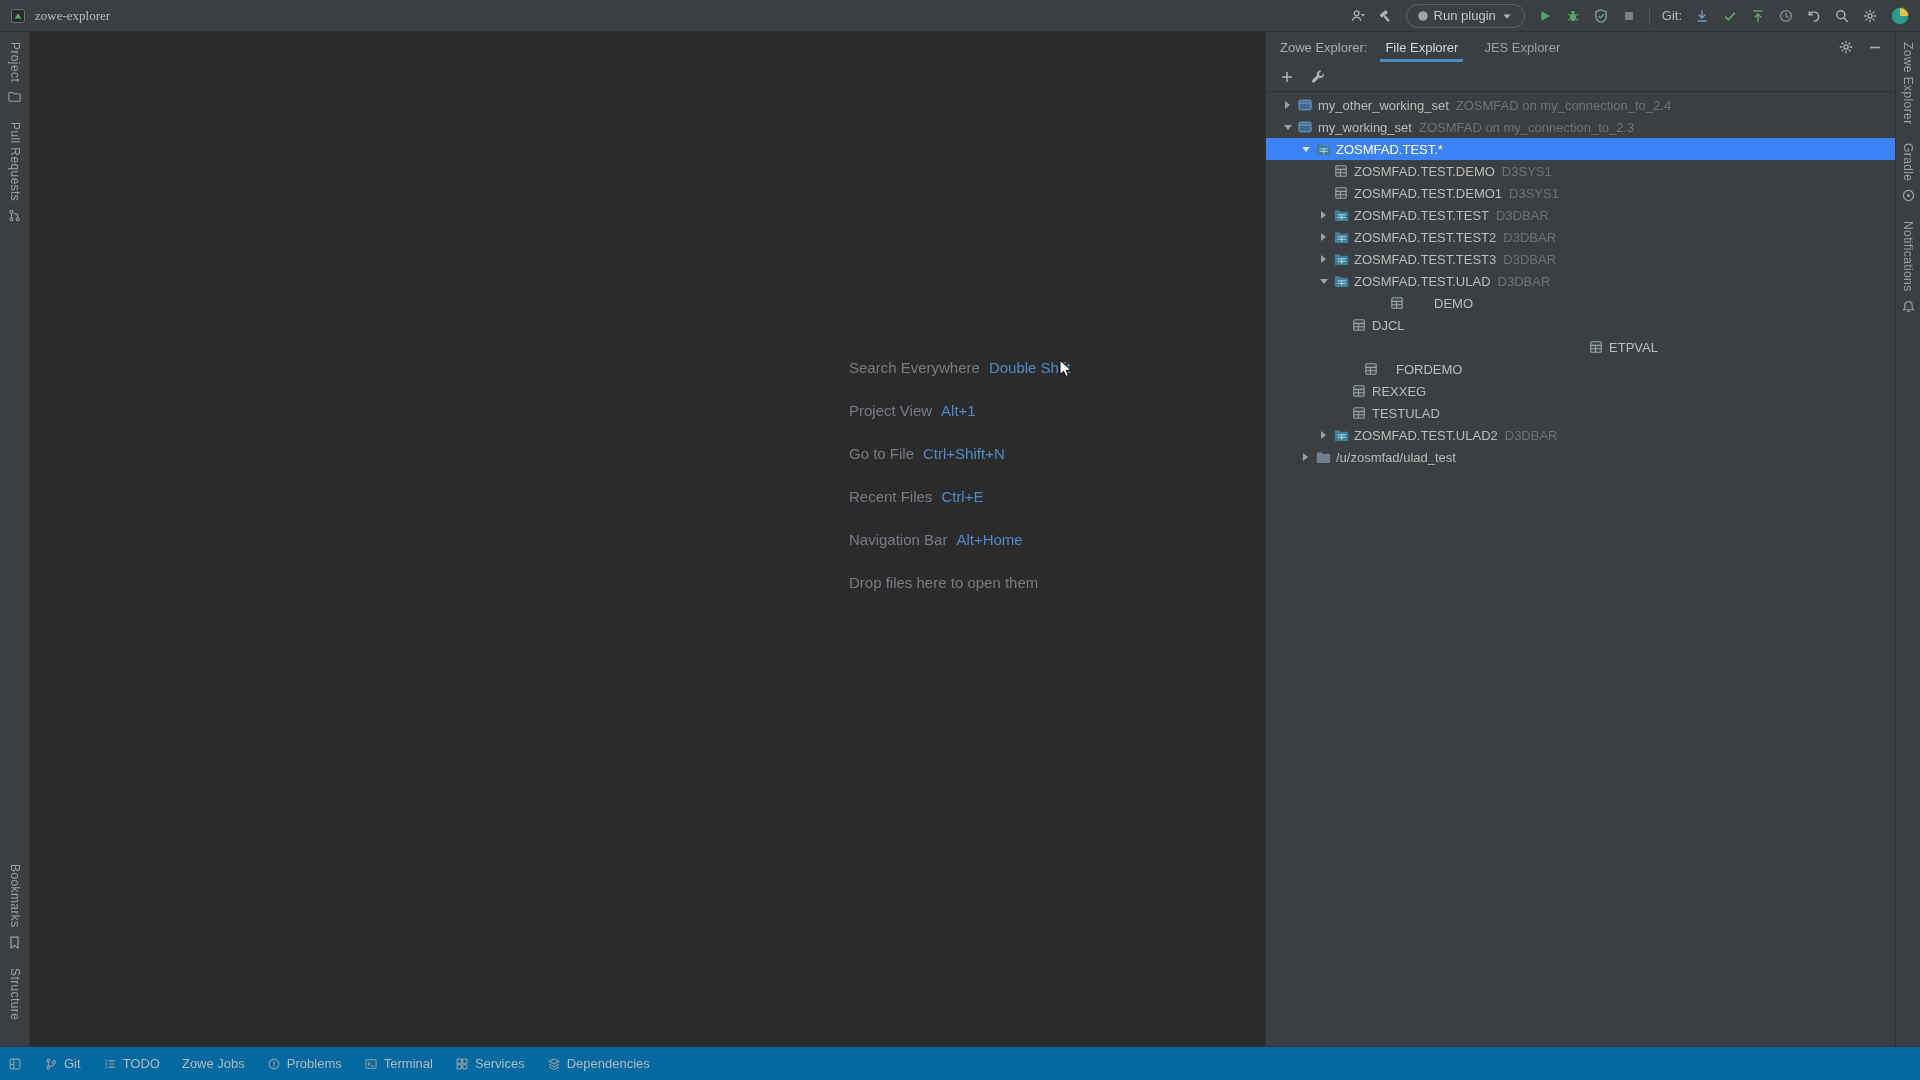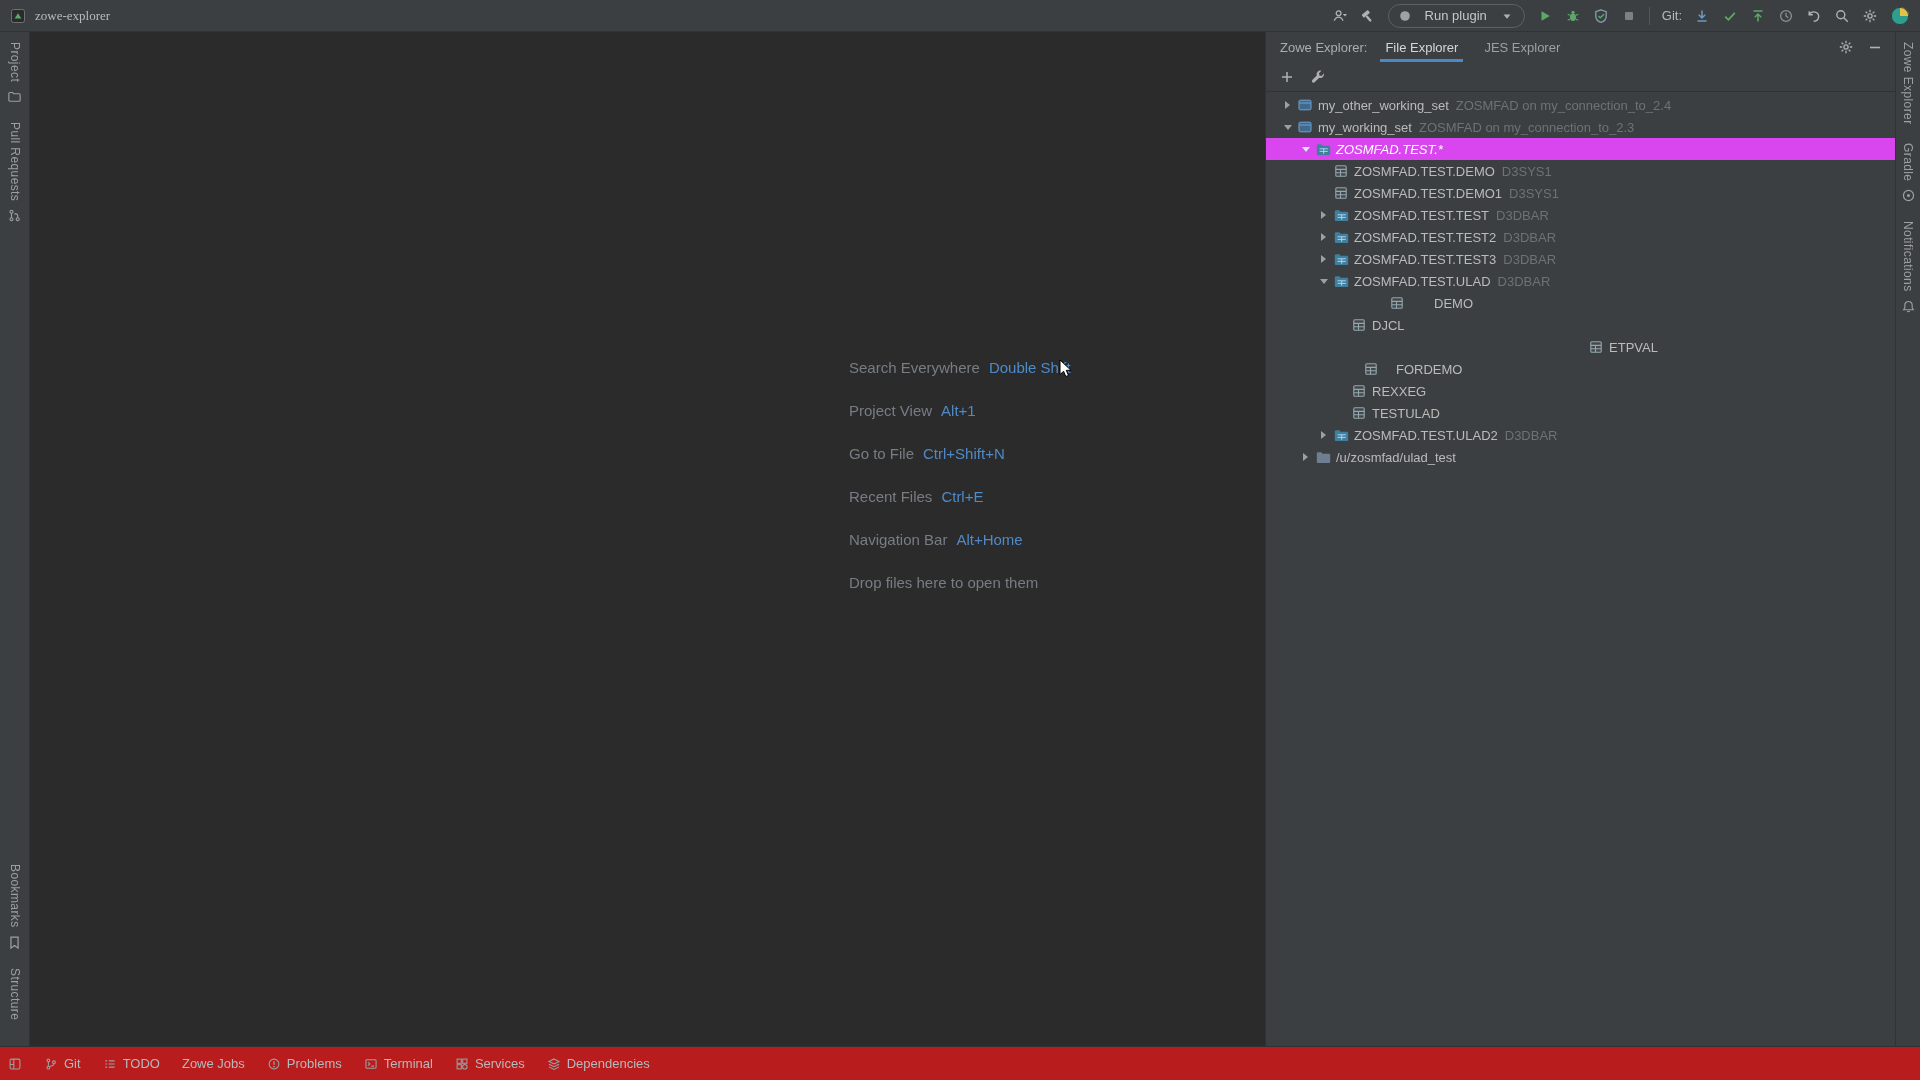--- a/index.html
+++ b/index.html
@@ -26,7 +26,7 @@
   .git-label { color:#b6babd; }
   .run-combo {
     height:24px; border:1px solid #5e6163; border-radius:12px;
-    display:flex; align-items:center; gap:12px; padding:0 9px 0 8px;
+    display:flex; align-items:center; gap:3px; padding:0 9px 0 8px;
     color:#c4c7ca;
   }
 

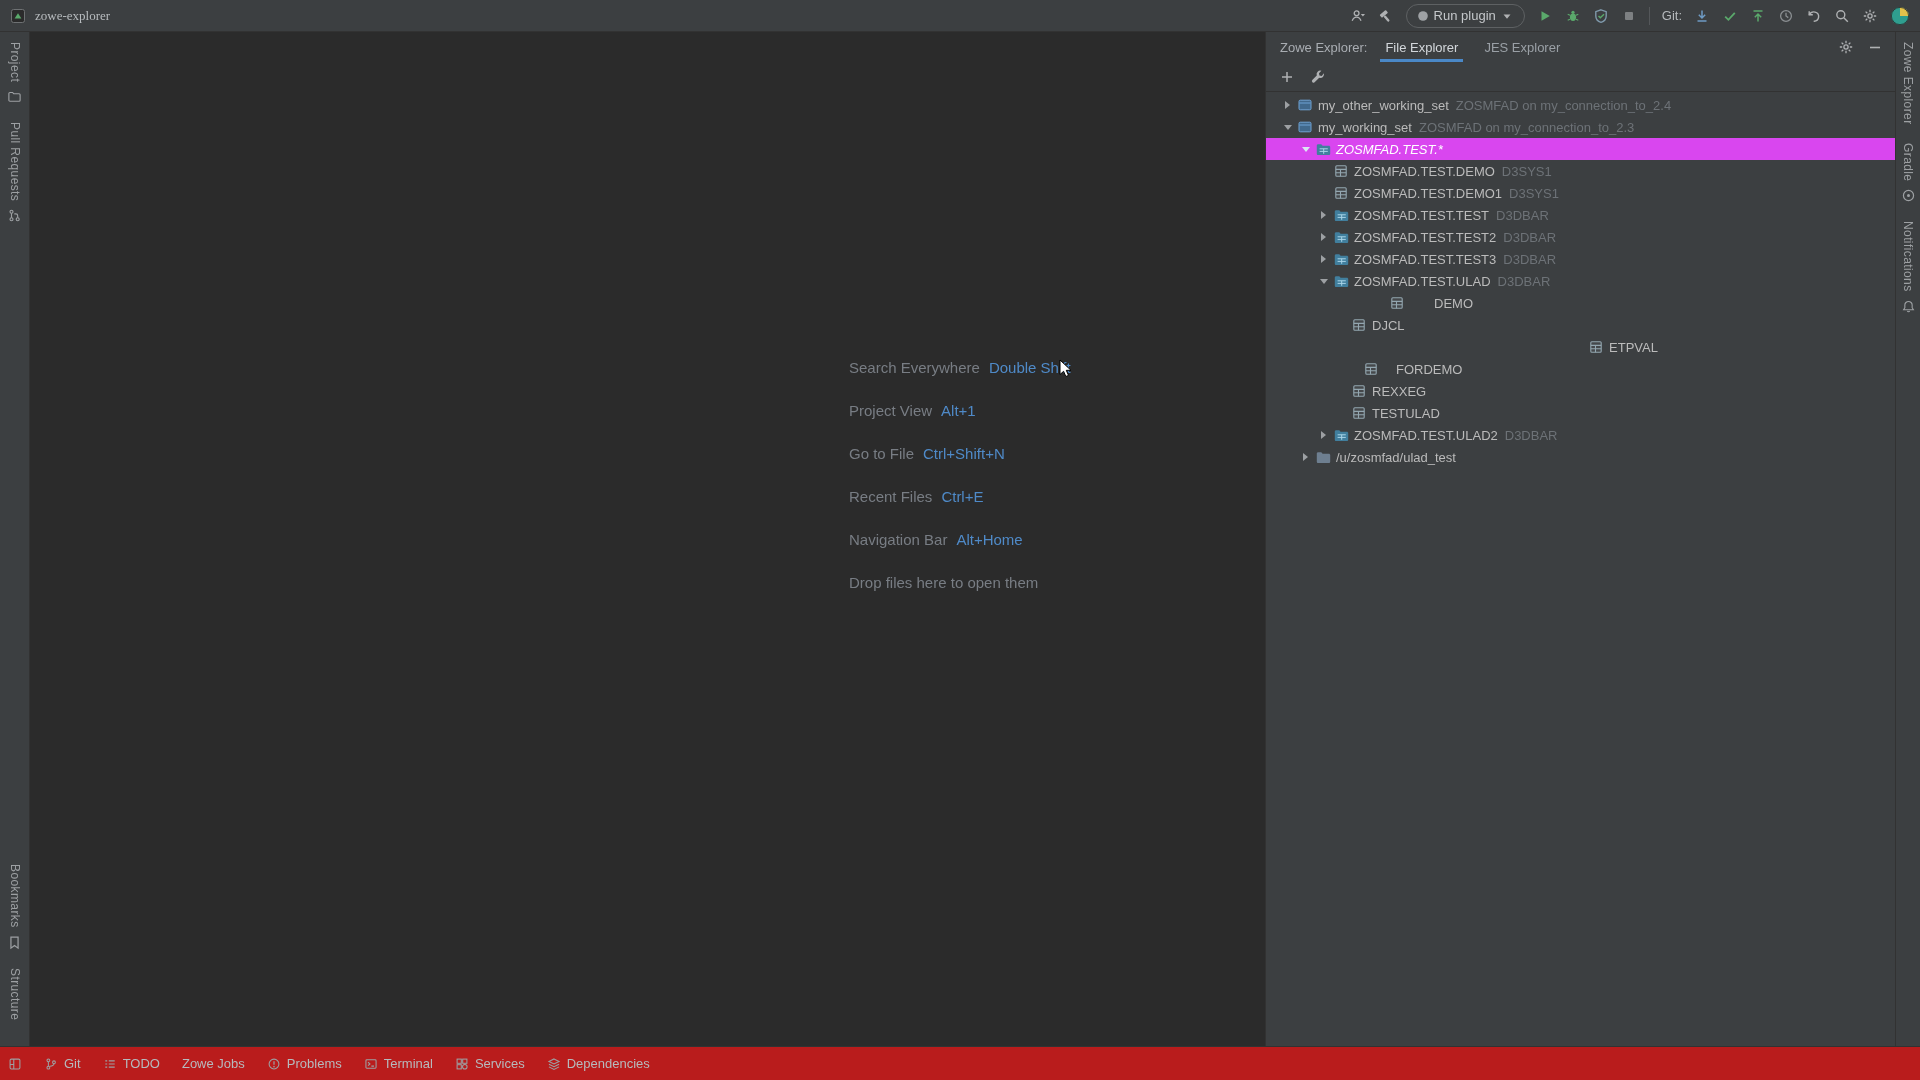--- a/index.html
+++ b/index.html
@@ -62,7 +62,7 @@
   .panel-toolbar { height:30px; flex:none; display:flex; align-items:center; gap:15px; padding:0 13px; border-bottom:1px solid #323232; }
   #tree { flex:1; overflow:hidden; padding-top:2px; }
   .tree-row { height:22px; display:flex; align-items:center; white-space:nowrap; }
-  .tree-row.selected { background:#d946ef;font-style:italic; }
+  .tree-row.selected { background:#3b82f6; }
   .tree-row .label { color:#bbbbbb; margin-left:5px; }
   .tree-row.selected .label { color:#ffffff; }
   .tree-row .suffix { color:#6d7277; margin-left:7px; }

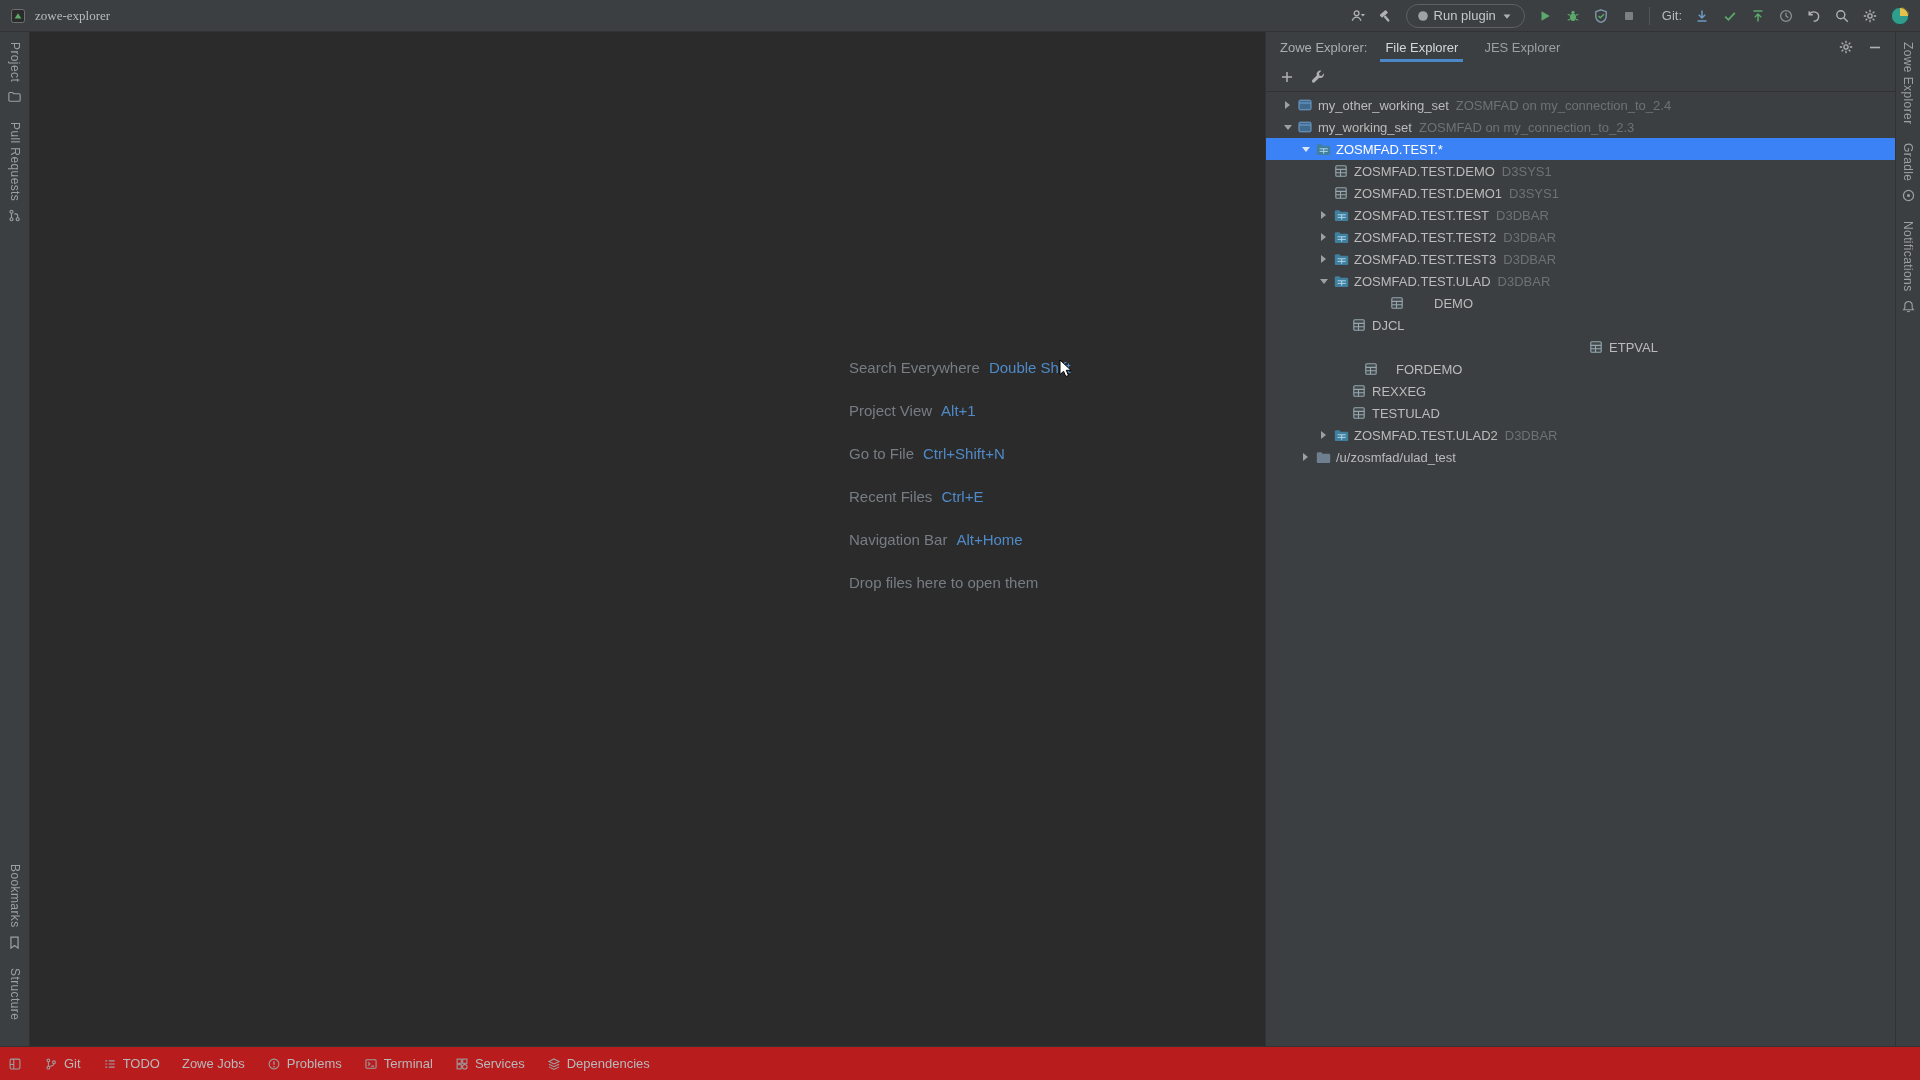--- a/index.html
+++ b/index.html
@@ -74,7 +74,7 @@
   
   #statusbar {
     position:absolute; bottom:0; left:0; right:0; height:34px;
-    background:#b91c1c; border-top:1px solid #323232;
+    background:#0369a1; border-top:1px solid #323232;
     display:flex; align-items:center; gap:22px; padding:0 12px 0 8px;
   }
   .sb-item { display:flex; align-items:center; gap:6px; color:#b6babd; }

